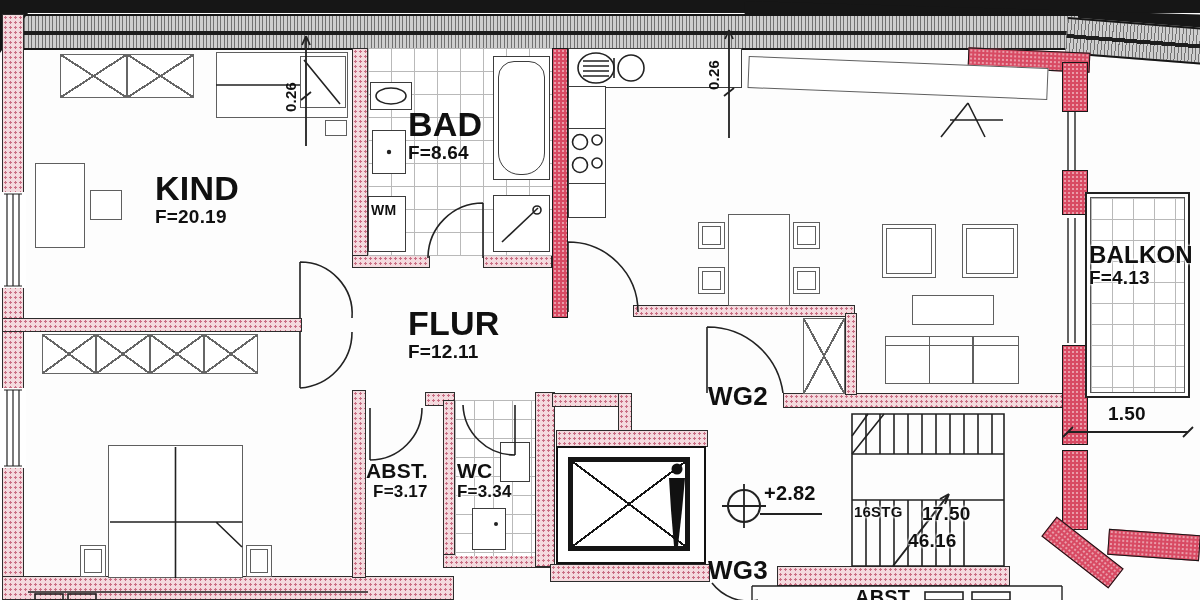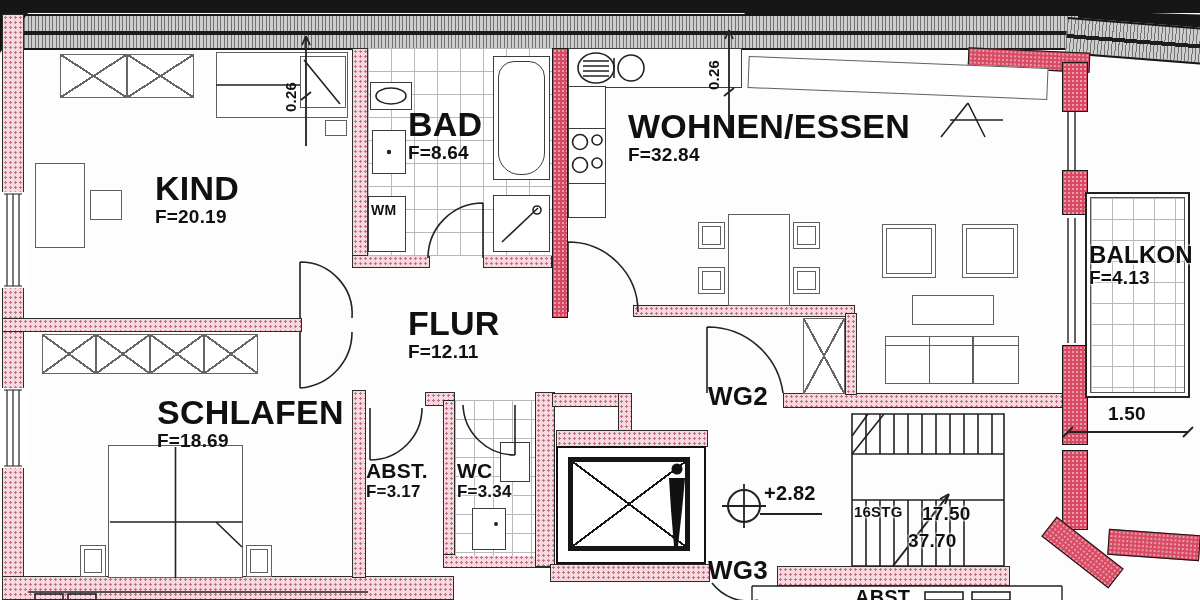--- a/index.html
+++ b/index.html
@@ -223,10 +223,6 @@
     <div class="nm">BAD</div>
     <div class="ar">F=8.64</div>
   </div>
-  <div class="lbl" style="left:628px;top:108px;">
-    <div class="nm">WOHNEN/ESSEN</div>
-    <div class="ar">F=32.84</div>
-  </div>
   <div class="lbl" style="left:408px;top:305px;">
     <div class="nm">FLUR</div>
     <div class="ar">F=12.11</div>

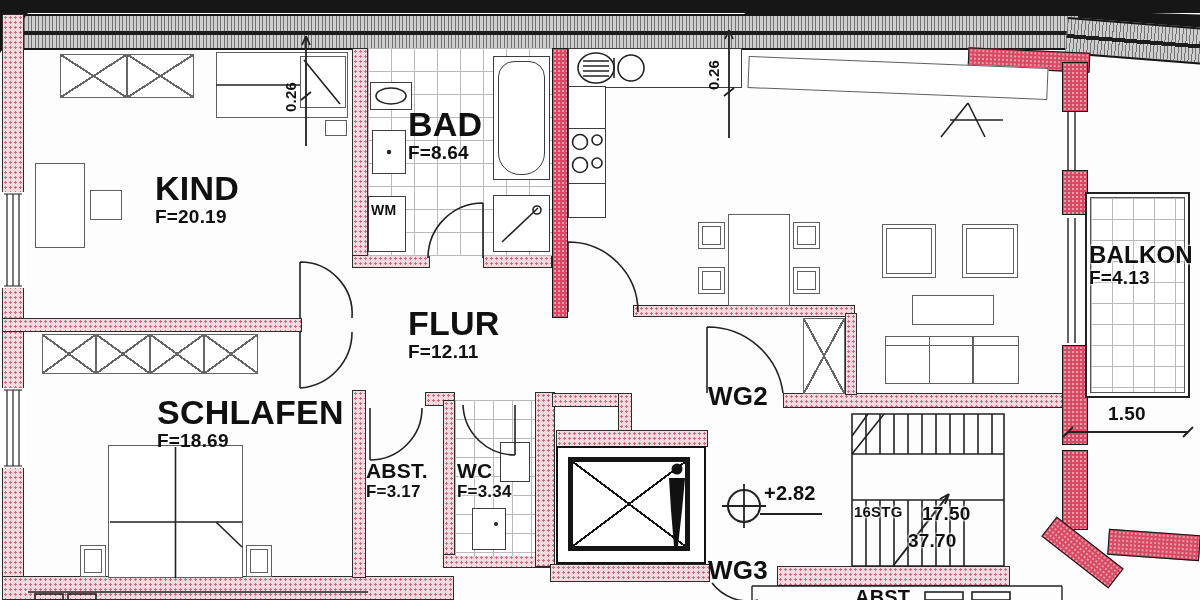--- a/index.html
+++ b/index.html
@@ -227,10 +227,6 @@
     <div class="nm">FLUR</div>
     <div class="ar">F=12.11</div>
   </div>
-  <div class="lbl" style="left:157px;top:394px;">
-    <div class="nm">SCHLAFEN</div>
-    <div class="ar">F=18.69</div>
-  </div>
   <div class="lbl sm" style="left:366px;top:460px;">
     <div class="nm">ABST.</div>
     <div class="ar">F=3.17</div>

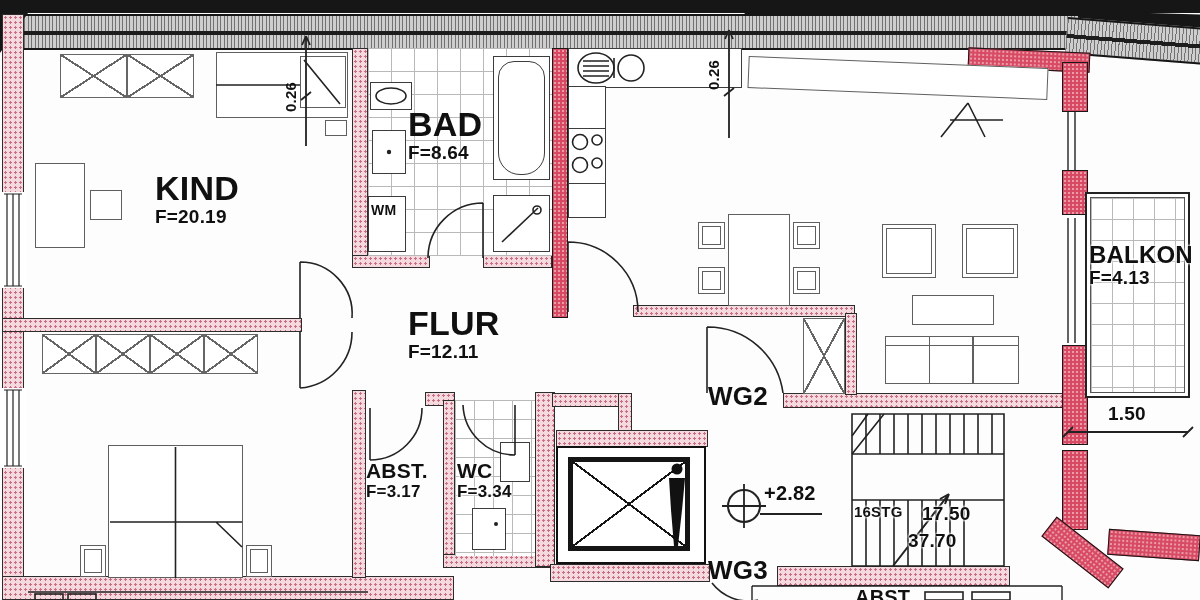--- a/index.html
+++ b/index.html
@@ -37,7 +37,7 @@
     linear-gradient(180deg, transparent 8px, #5f5f5f 8px, #5f5f5f 9.5px, transparent 9.5px);}
   .lbl{position:absolute;font-weight:bold;line-height:1.08;color:#101010;letter-spacing:.2px;white-space:nowrap;}
   .nm{font-size:34px;} .ar{font-size:19px;}
-  .sm .nm{font-size:21px;} .sm .ar{font-size:17px;}
+  .sm .nm{font-size:21px;} .sm .ar{font-size:17px;text-align:right;}
   .halo{text-shadow:0 0 3px #fff,0 0 3px #fff,0 0 3px #fff;}
   .vtext{writing-mode:vertical-rl;transform:rotate(180deg);font-size:15px;font-weight:bold;}
   svg{position:absolute;left:0;top:0;}

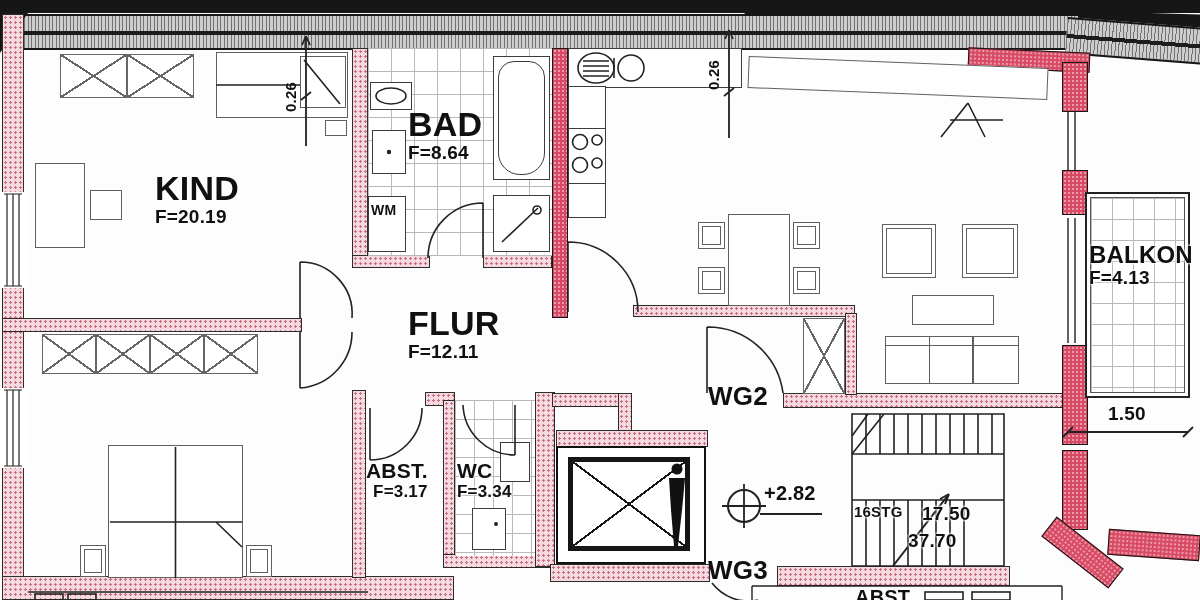--- a/index.html
+++ b/index.html
@@ -245,7 +245,7 @@
   <div class="lbl" style="left:764px;top:483px;font-size:20px;">+2.82</div>
   <div class="lbl halo" style="left:854px;top:504px;font-size:15px;">16STG</div>
   <div class="lbl halo" style="left:922px;top:504px;font-size:19px;">17.50</div>
-  <div class="lbl halo" style="left:908px;top:531px;font-size:19px;">37.70</div>
+  <div class="lbl halo" style="left:908px;top:531px;font-size:19px;">46.16</div>
   <div class="lbl" style="left:1108px;top:404px;font-size:19px;">1.50</div>
   <div class="lbl vtext" style="left:283px;top:48px;height:64px;">0.26</div>
   <div class="lbl vtext" style="left:706px;top:26px;height:64px;">0.26</div>

